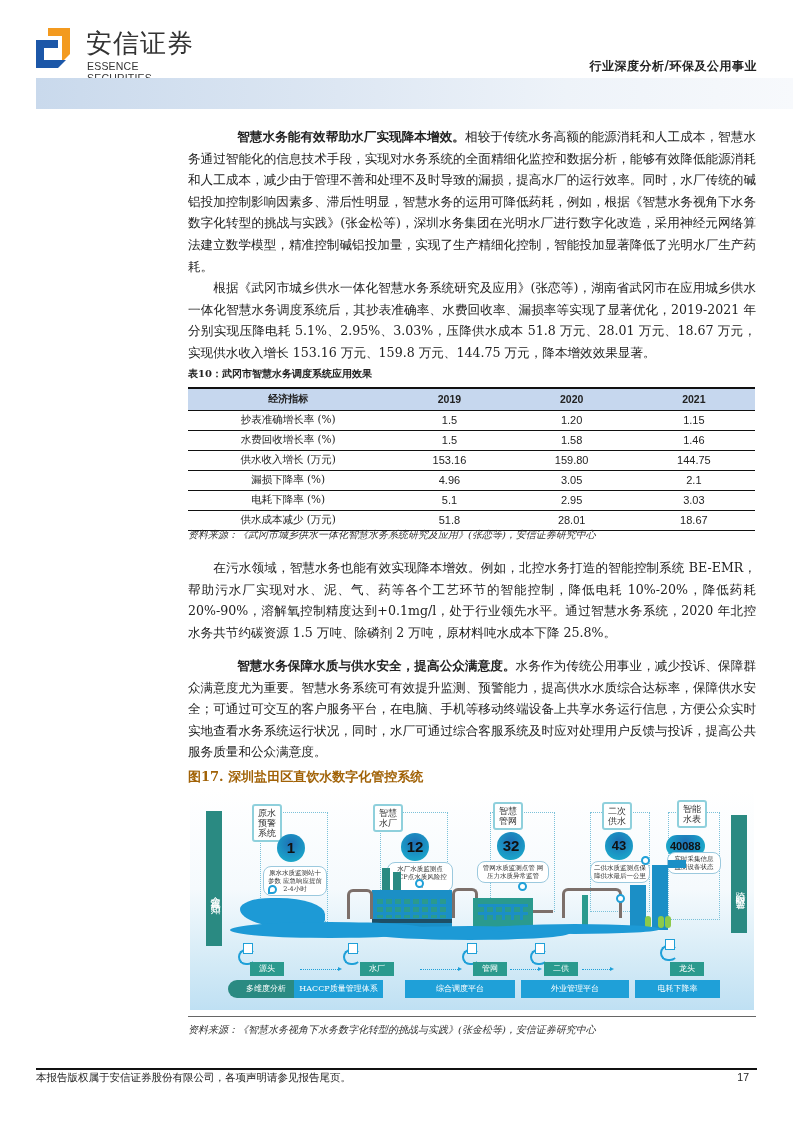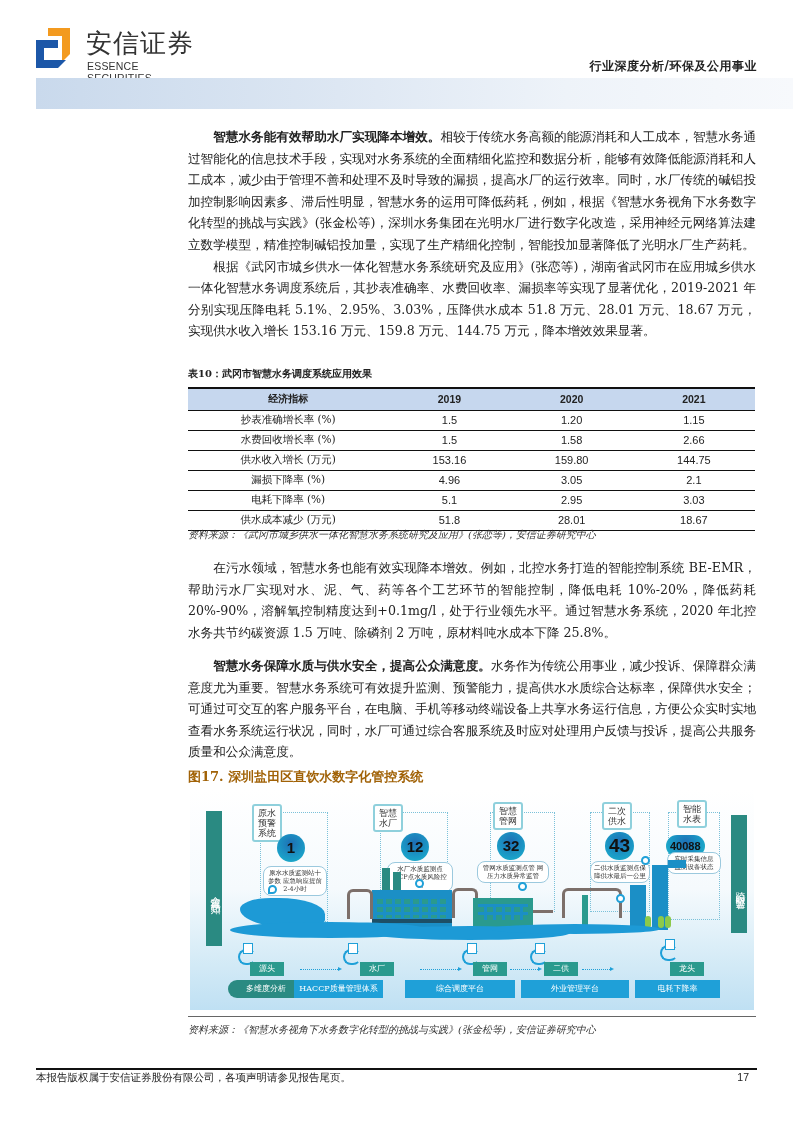--- a/index.html
+++ b/index.html
@@ -17,7 +17,7 @@
 
   .content { position: absolute; left: 188px; top: 126px; width: 568px; }
   p.para { font-size: 12.6px; line-height: 21.6px; text-indent: 2em; text-align: justify; color: #222; }
-  p.para b { font-weight: bold; }
+  p.para b { font-weight: bold; margin-left: 24px; }
 
   .table-title { position: absolute; left: 188px; top: 367px; font-size: 10px; font-weight: bold; color: #222; }
   table.data { position: absolute; left: 188px; top: 387px; width: 567px; border-collapse: collapse;

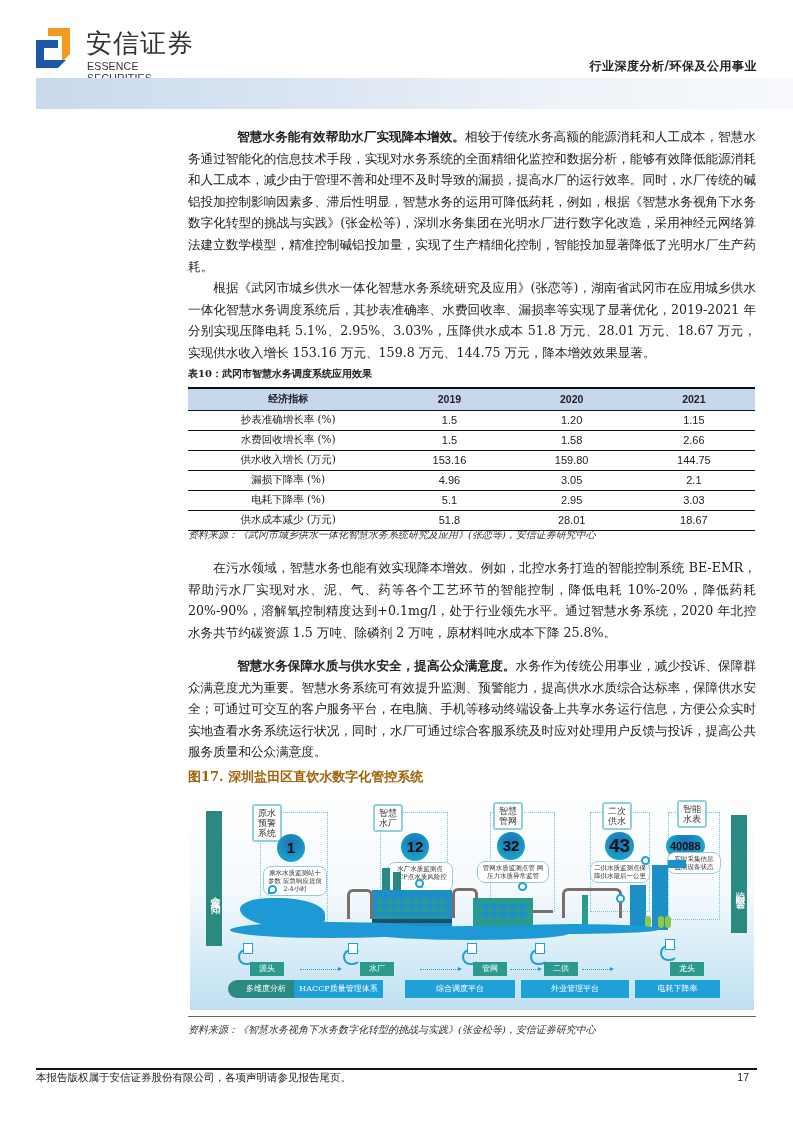--- a/index.html
+++ b/index.html
@@ -126,7 +126,7 @@
       <td class="label">水费回收增长率 (%)</td>
       <td>1.5</td>
       <td>1.58</td>
-      <td>2.66</td>
+      <td>1.46</td>
     </tr>
     <tr>
       <td class="label">供水收入增长 (万元)</td>

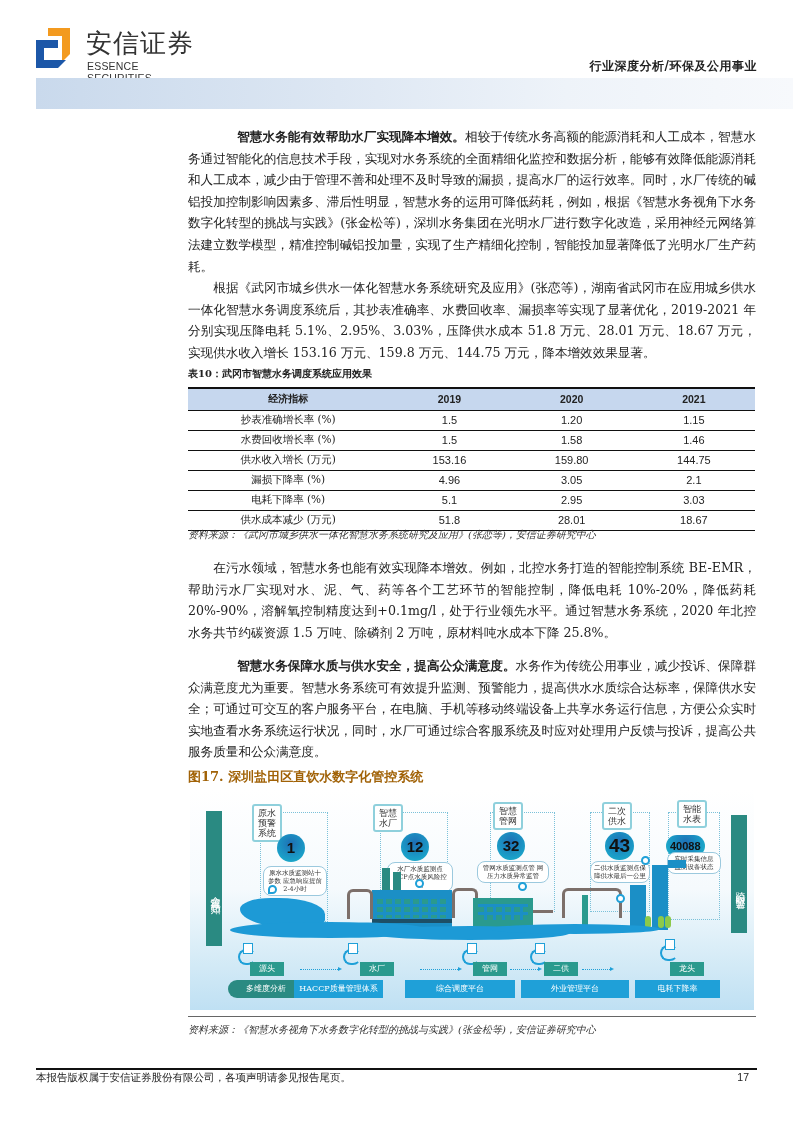--- a/index.html
+++ b/index.html
@@ -202,7 +202,7 @@
 
   <div class="dotted-box" style="left:400px;top:22px;width:60px;height:100px;"></div>
   <div class="node-title" style="left:412px;top:12px;">二次供水</div>
-  <div class="num-badge" style="left:415px;top:42px;font-size:19px;">43</div>
+  <div class="num-badge" style="left:415px;top:42px;font-size:13px;">43</div>
   <div class="desc" style="left:400px;top:71px;width:60px;">二供水质监测点保 障供水最后一公里</div>
   <div class="pipe" style="left:372px;top:98px;width:60px;height:30px;"></div>
   <div class="tower" style="left:392px;top:105px;width:6px;height:34px;background:#2a9a8e;"></div>

